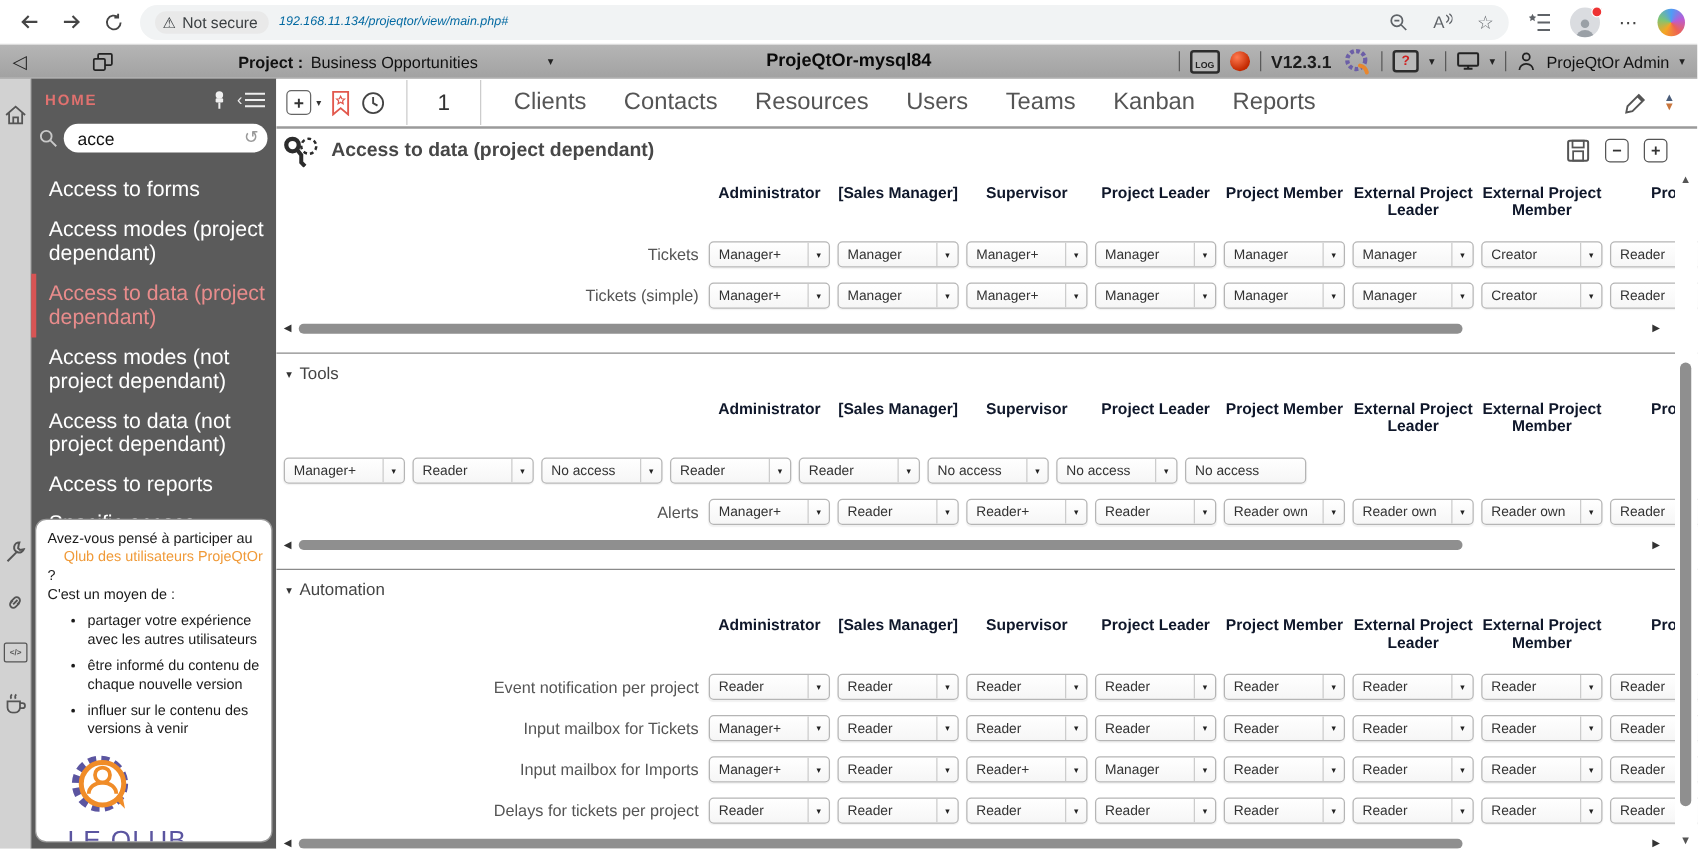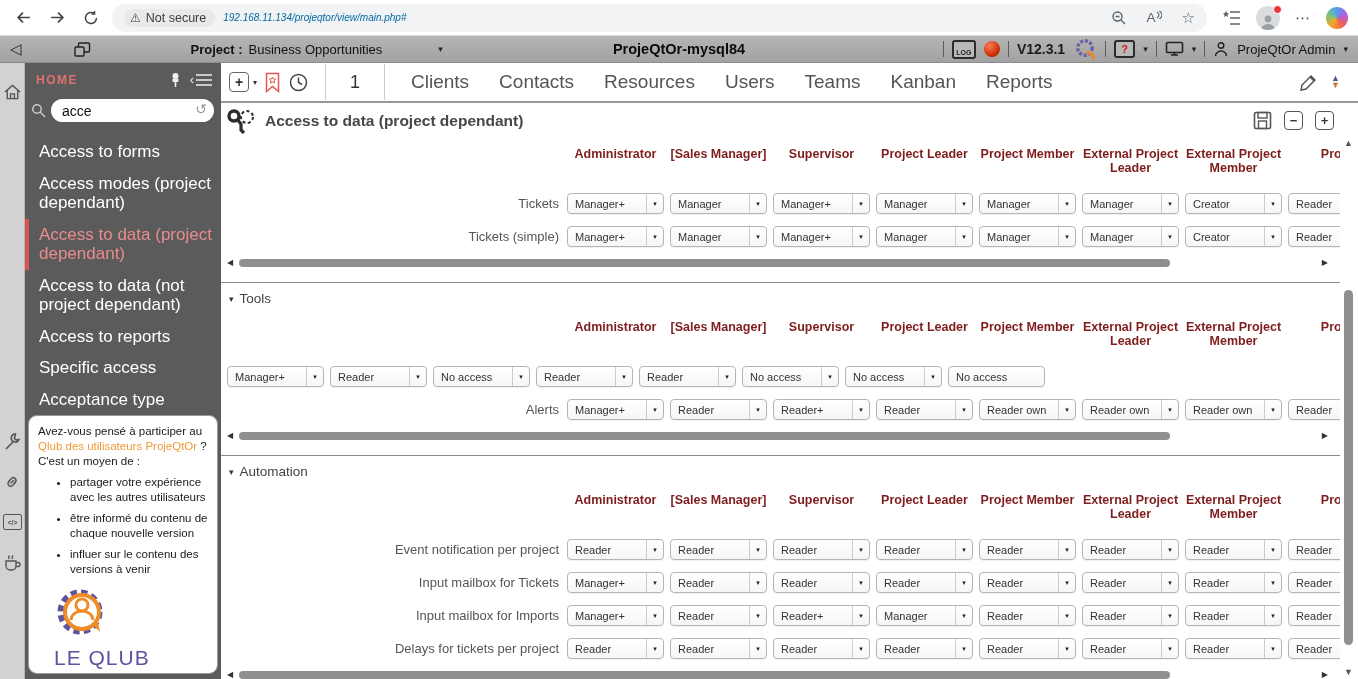--- a/index.html
+++ b/index.html
@@ -112,7 +112,7 @@
   .row-label { width:340px; padding-right:8px; text-align:right; font-size:13px; color:#555;
                flex:0 0 auto; }
   .cells { display:flex; gap:6px; }
-  .hcell { width:97px; text-align:center; font-weight:bold; color:#7f1d1d; font-size:12.5px; line-height:1.15; }
+  .hcell { width:97px; text-align:center; font-weight:bold; color:#0f172a; font-size:12.5px; line-height:1.15; }
   .sel { width:97px; height:21px; border:1px solid #b5b5b5; border-radius:4px;
          background:linear-gradient(#fff,#f6f6f6); display:flex; align-items:center; overflow:hidden;
          box-shadow:0 1px 1px rgba(0,0,0,.06); }

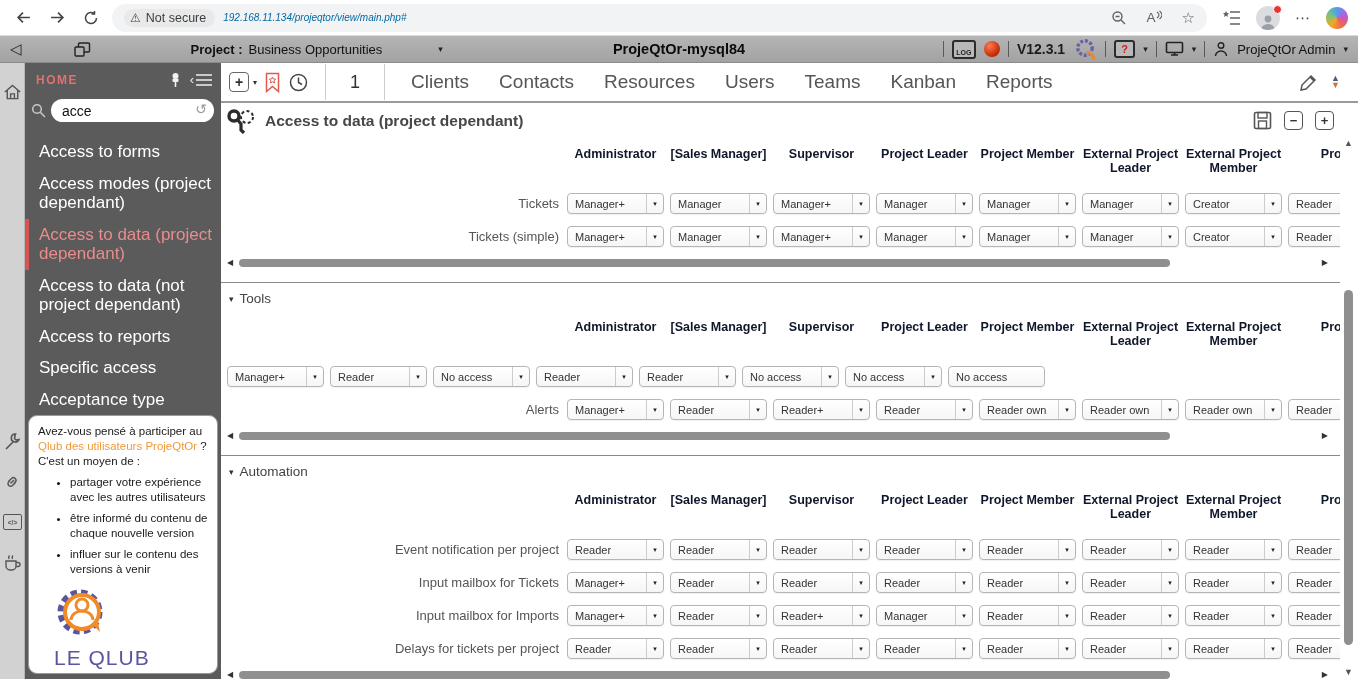--- a/index.html
+++ b/index.html
@@ -296,6 +296,7 @@
         <div class="nav-item"><span class="nav-label">Access to forms</span></div>
         <div class="nav-item"><span class="nav-label">Access modes (project dependant)</span></div>
         <div class="nav-item selected"><span class="nav-label">Access to data (project dependant)</span></div>
+        <div class="nav-item"><span class="nav-label">Access modes (not project dependant)</span></div>
         <div class="nav-item"><span class="nav-label">Access to data (not project dependant)</span></div>
         <div class="nav-item"><span class="nav-label">Access to reports</span></div>
         <div class="nav-item"><span class="nav-label">Specific access</span></div>

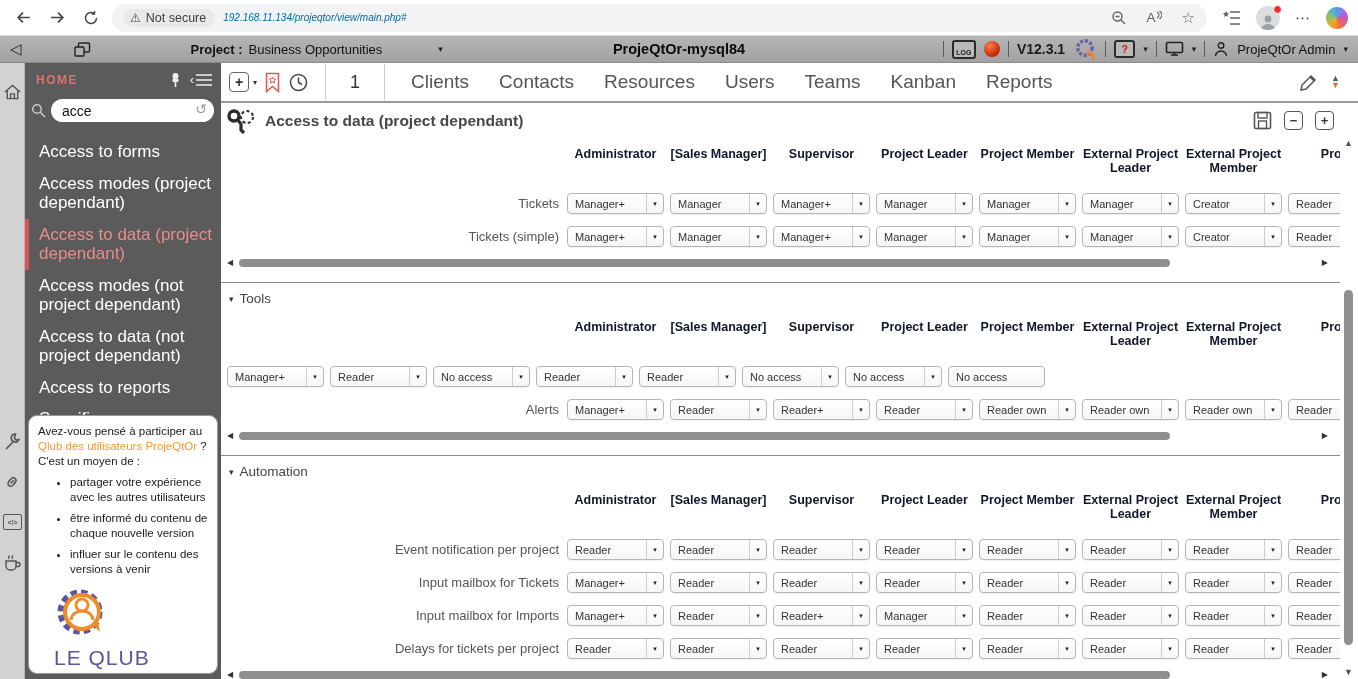--- a/index.html
+++ b/index.html
@@ -77,7 +77,7 @@
   .promo { position:absolute; left:3px; right:3px; top:352px; bottom:5px; background:#fff;
            border:1px solid #9a9a9a; border-radius:9px; color:#1a1a1a; padding:8px 6px 6px 9px;
            font-size:11.5px; line-height:1.3; overflow:hidden; }
-  .promo a { color:#f09a38; text-decoration:none; }
+  .promo a { color:#f09a38; text-decoration:none;margin-left:13px; }
   .promo ul { margin:6px 0 0 0; padding-left:32px; }
   .promo li { margin-bottom:6px; }
   .qlub-logo { margin:10px 0 0 14px; }

